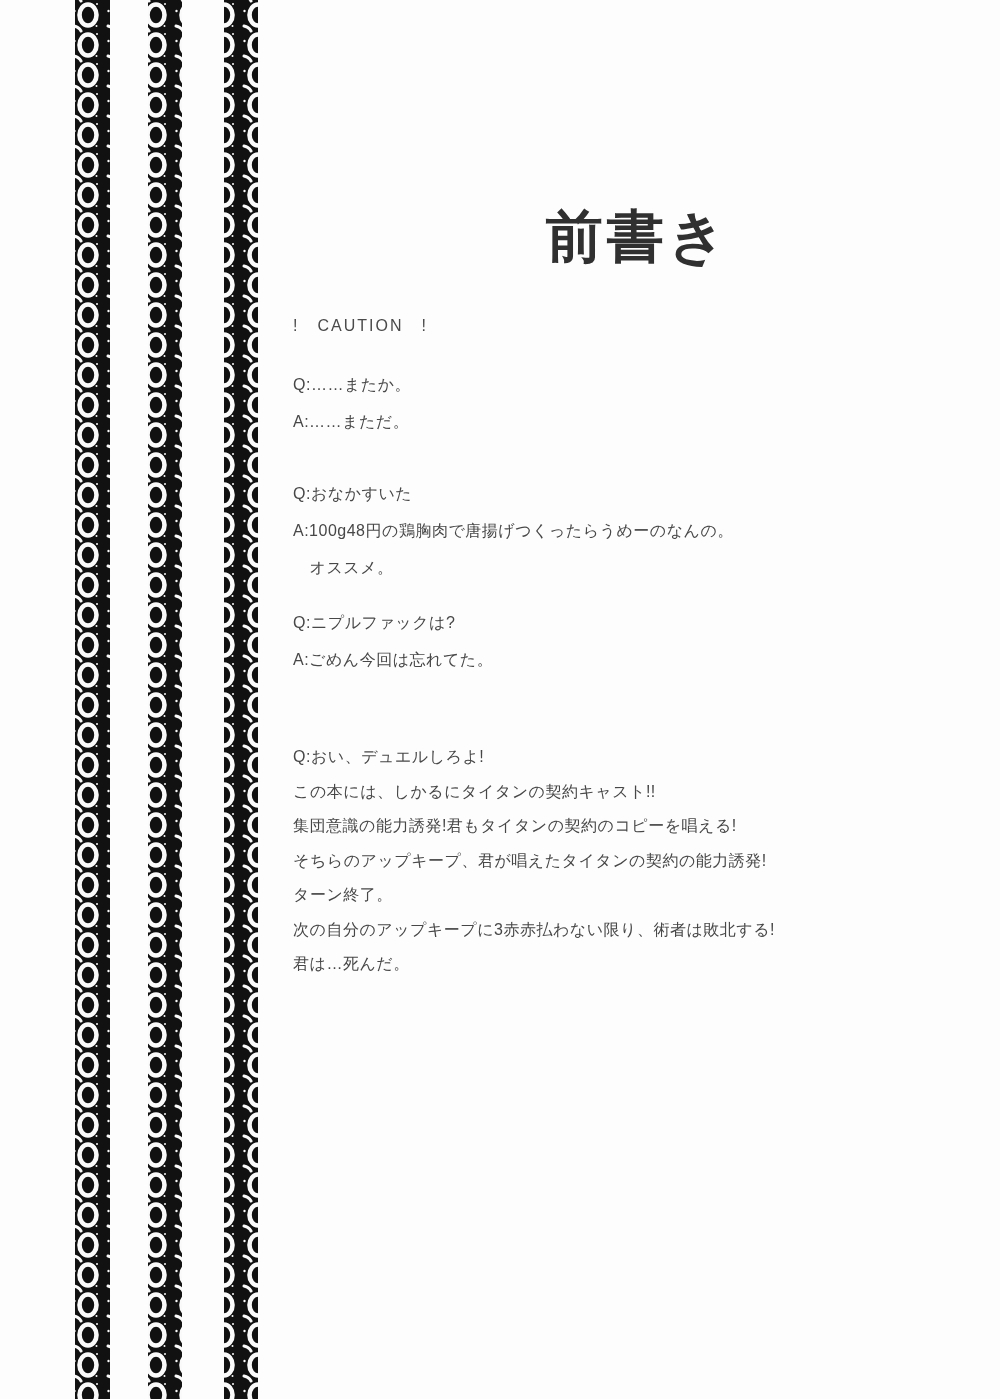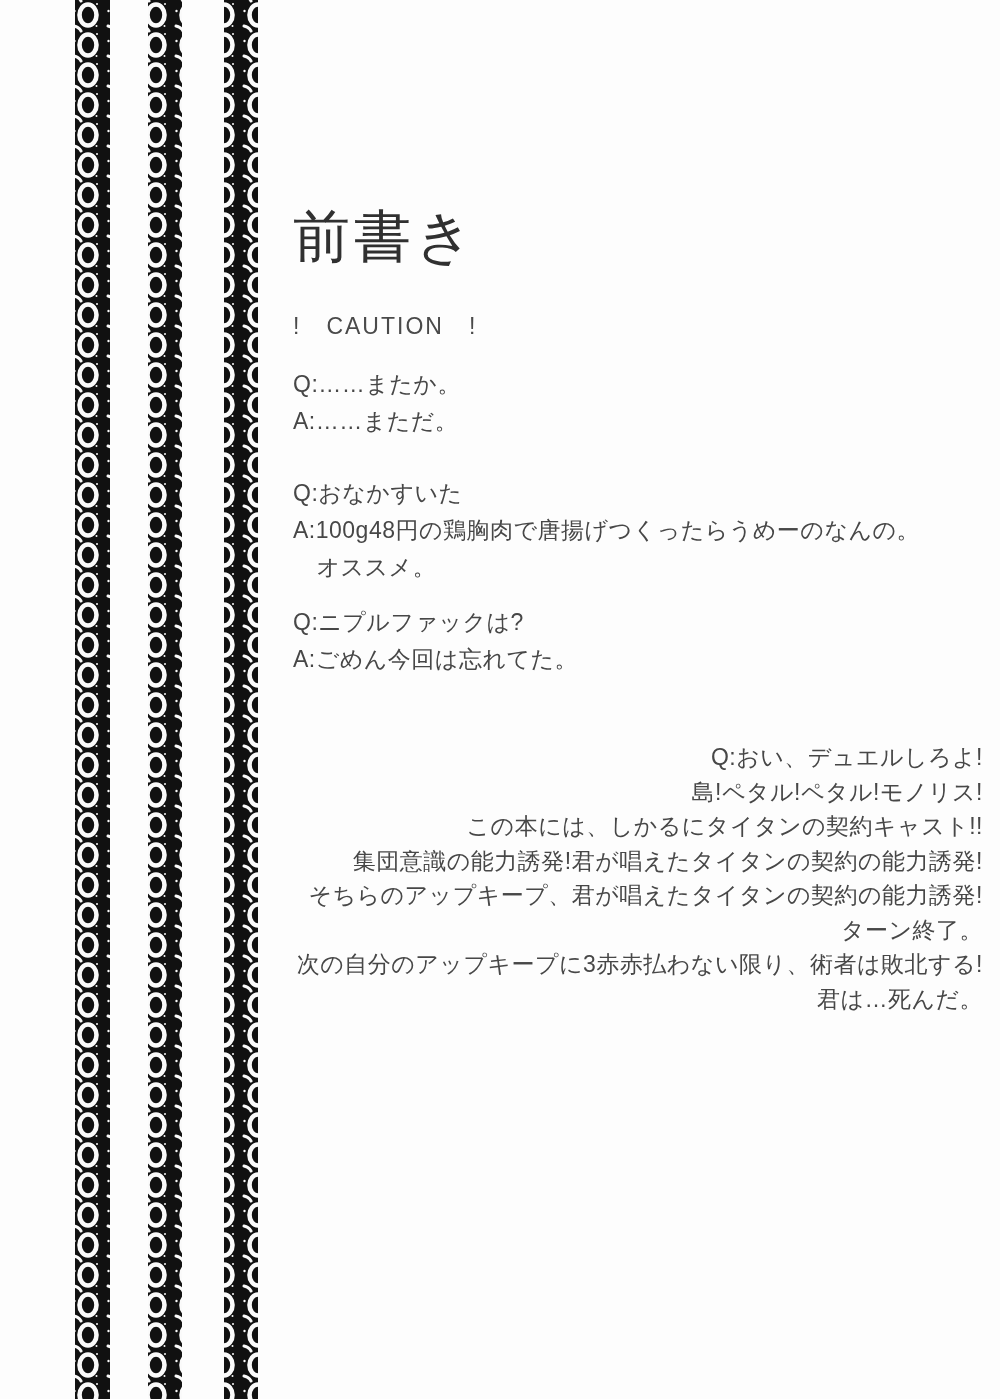--- a/index.html
+++ b/index.html
@@ -36,10 +36,11 @@
   .doc-title{
     margin:0;
     font-size:57px;
-    font-weight:400;
+    font-weight:700;
     line-height:72px;
     letter-spacing:4px;
     color:var(--title);
+    text-align:center;
   }
   .caution{
     margin-top:36px;

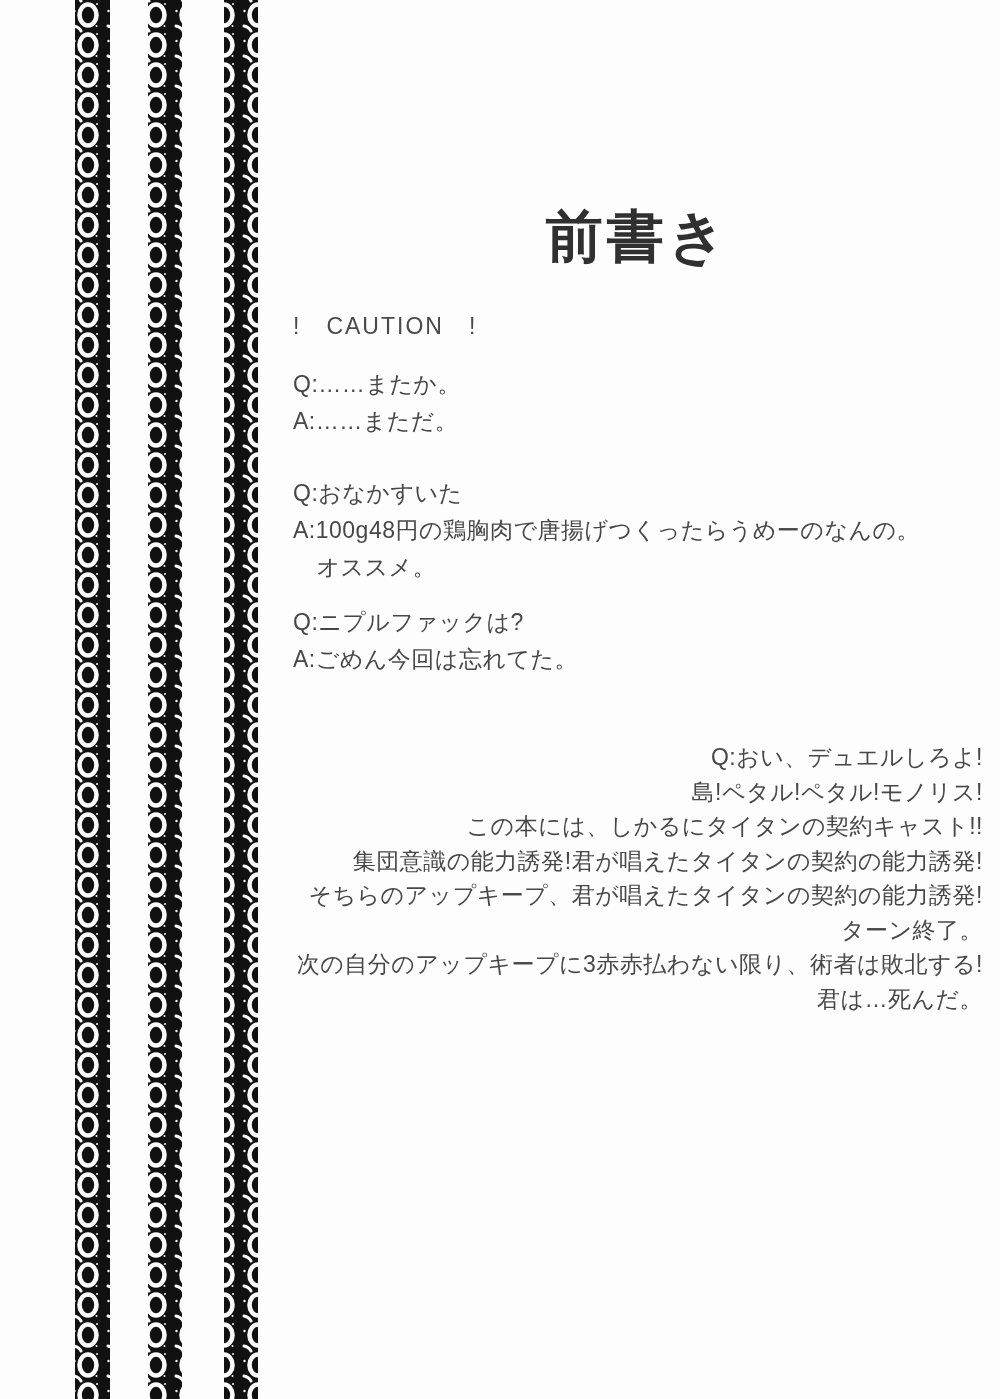--- a/index.html
+++ b/index.html
@@ -50,7 +50,7 @@
     color:#4a4a4a;
   }
   .para{
-    font-size:23px;
+    font-size:16px;
   }
   .intro{
     margin-top:8px;

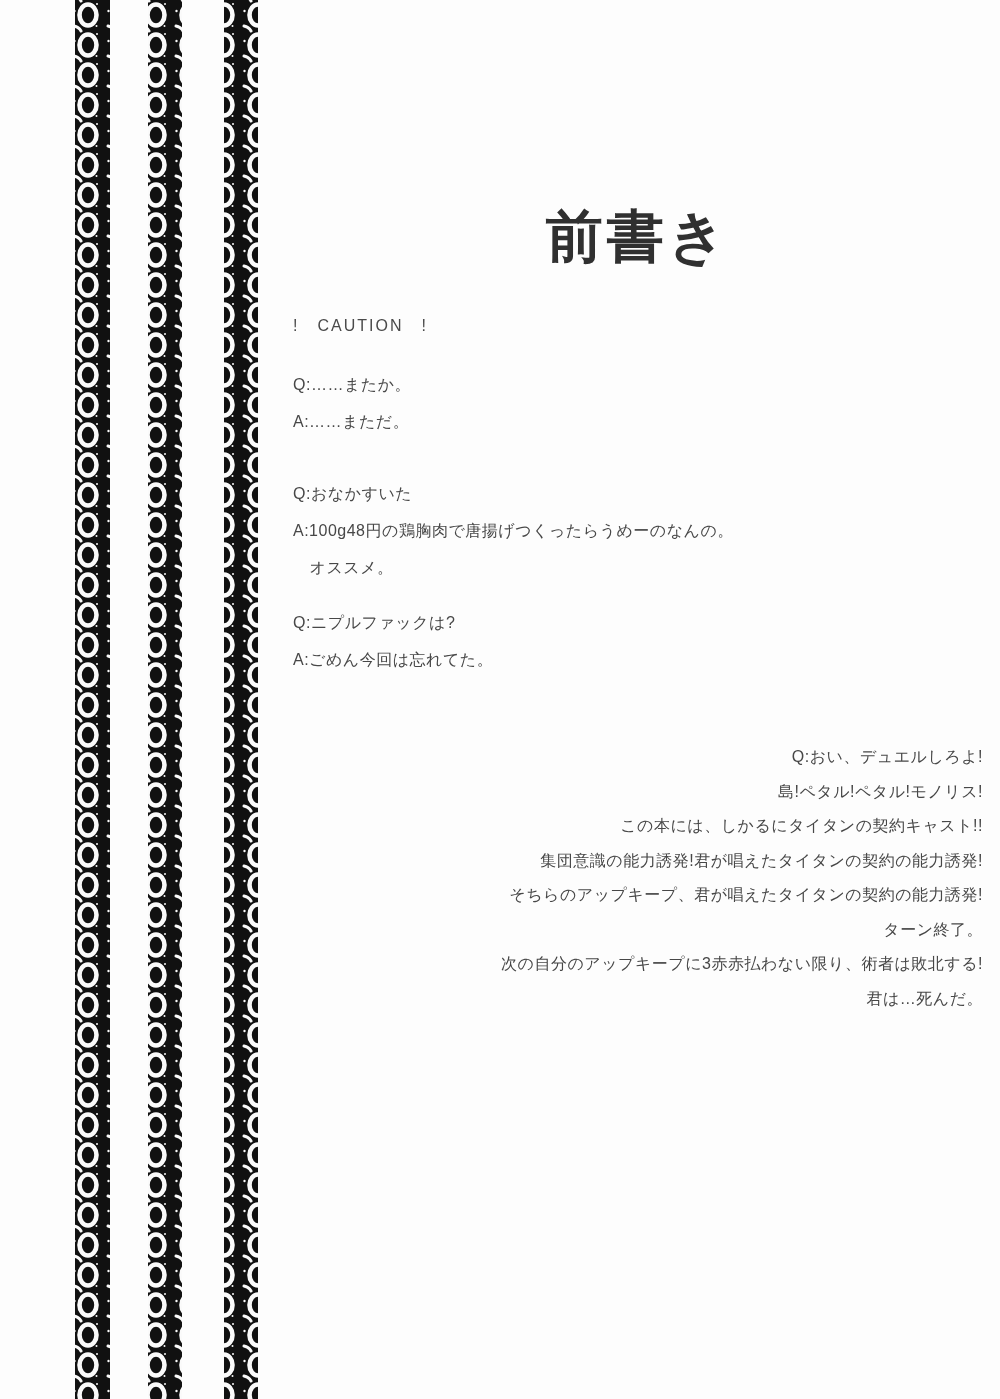--- a/index.html
+++ b/index.html
@@ -61,7 +61,7 @@
   .qa2{margin-top:35px;}
   .qa3{margin-top:18px;}
   .qa4{margin-top:62px;}
-  .qa4 .line{line-height:34.5px;text-align:right;}
+  .qa4 .line{line-height:34.5px;}
   .line{
     white-space:pre;
     letter-spacing:0.5px;

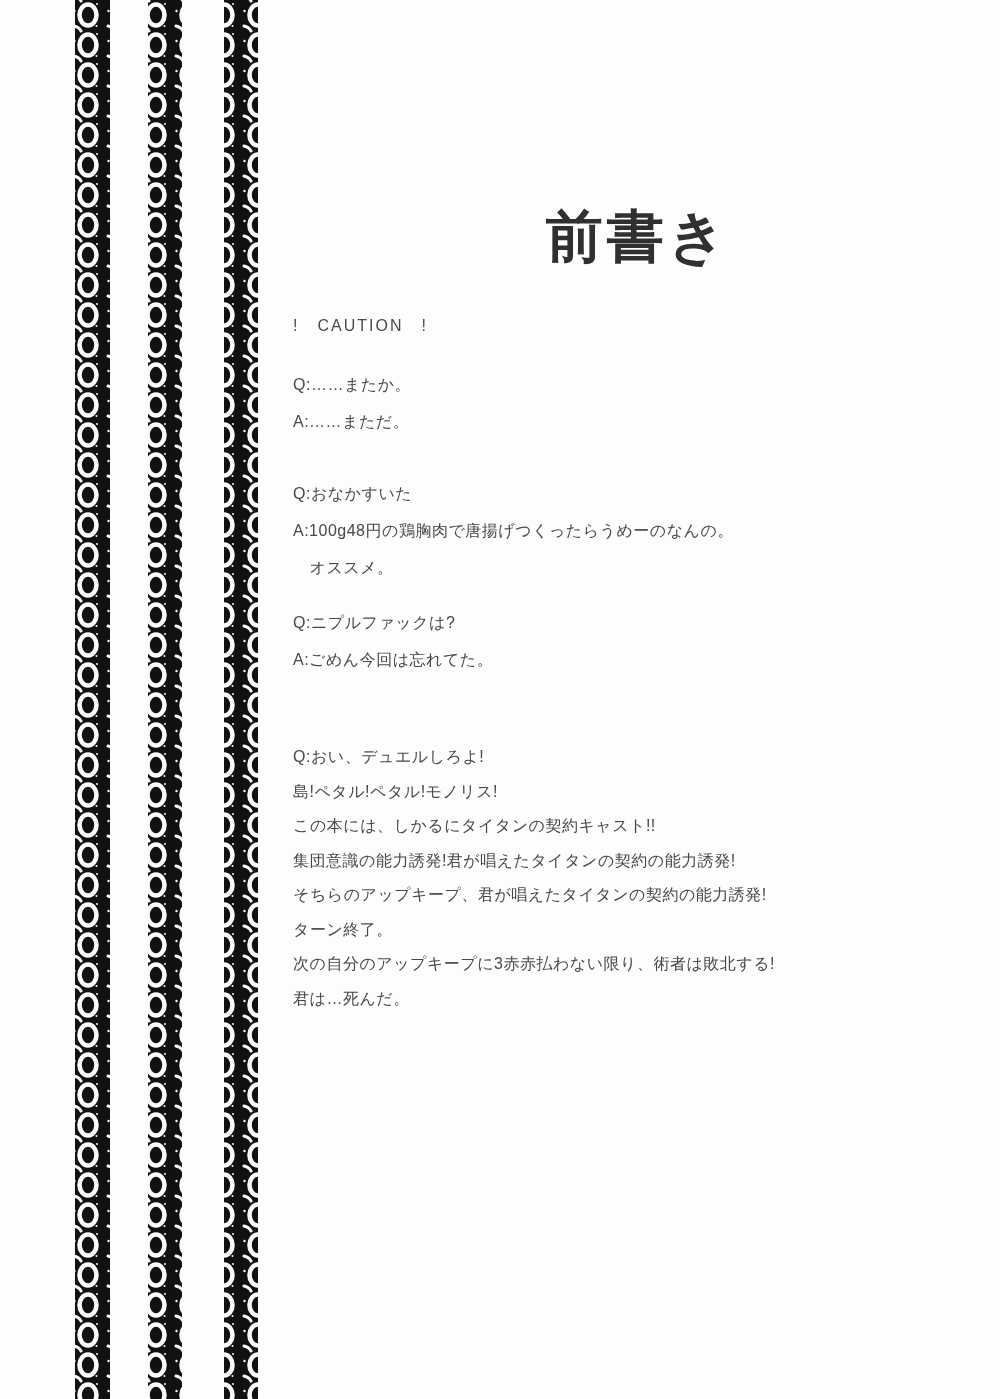--- a/index.html
+++ b/index.html
@@ -114,7 +114,6 @@
 
     <div class="qa qa4 para">
         <div class="line">Q:おい、デュエルしろよ!</div>
-        <div class="line">島!ペタル!ペタル!モノリス!</div>
         <div class="line">この本には、しかるにタイタンの契約キャスト!!</div>
         <div class="line">集団意識の能力誘発!君が唱えたタイタンの契約の能力誘発!</div>
         <div class="line">そちらのアップキープ、君が唱えたタイタンの契約の能力誘発!</div>

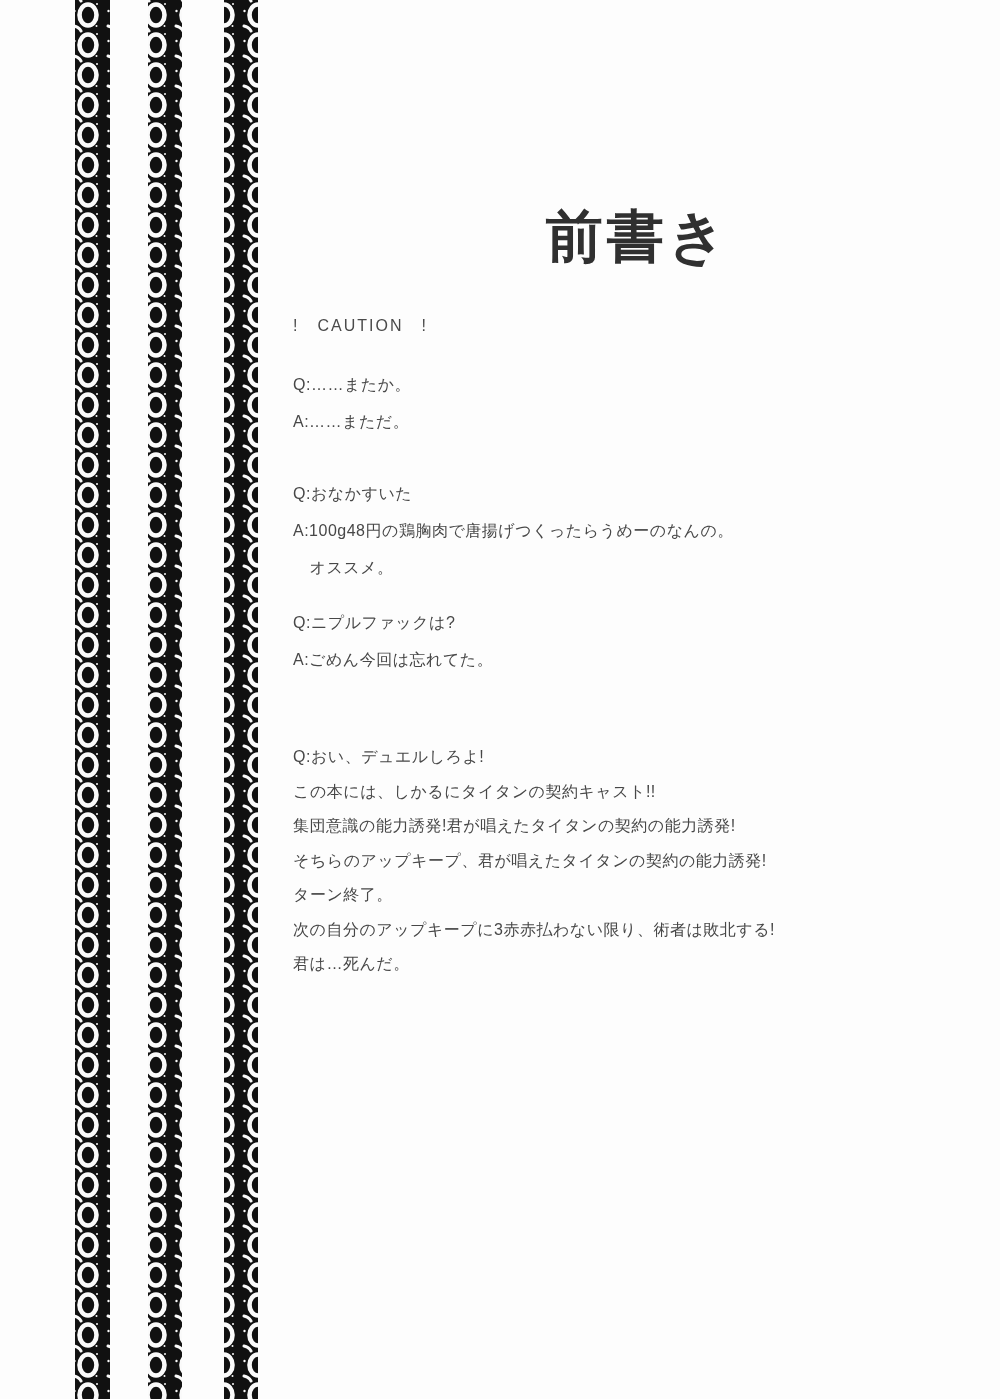--- a/index.html
+++ b/index.html
@@ -115,7 +115,7 @@
     <div class="qa qa4 para">
         <div class="line">Q:おい、デュエルしろよ!</div>
         <div class="line">この本には、しかるにタイタンの契約キャスト!!</div>
-        <div class="line">集団意識の能力誘発!君が唱えたタイタンの契約の能力誘発!</div>
+        <div class="line">集団意識の能力誘発!君もタイタンの契約のコピーを唱える!</div>
         <div class="line">そちらのアップキープ、君が唱えたタイタンの契約の能力誘発!</div>
         <div class="line">ターン終了。</div>
         <div class="line">次の自分のアップキープに3赤赤払わない限り、術者は敗北する!</div>

